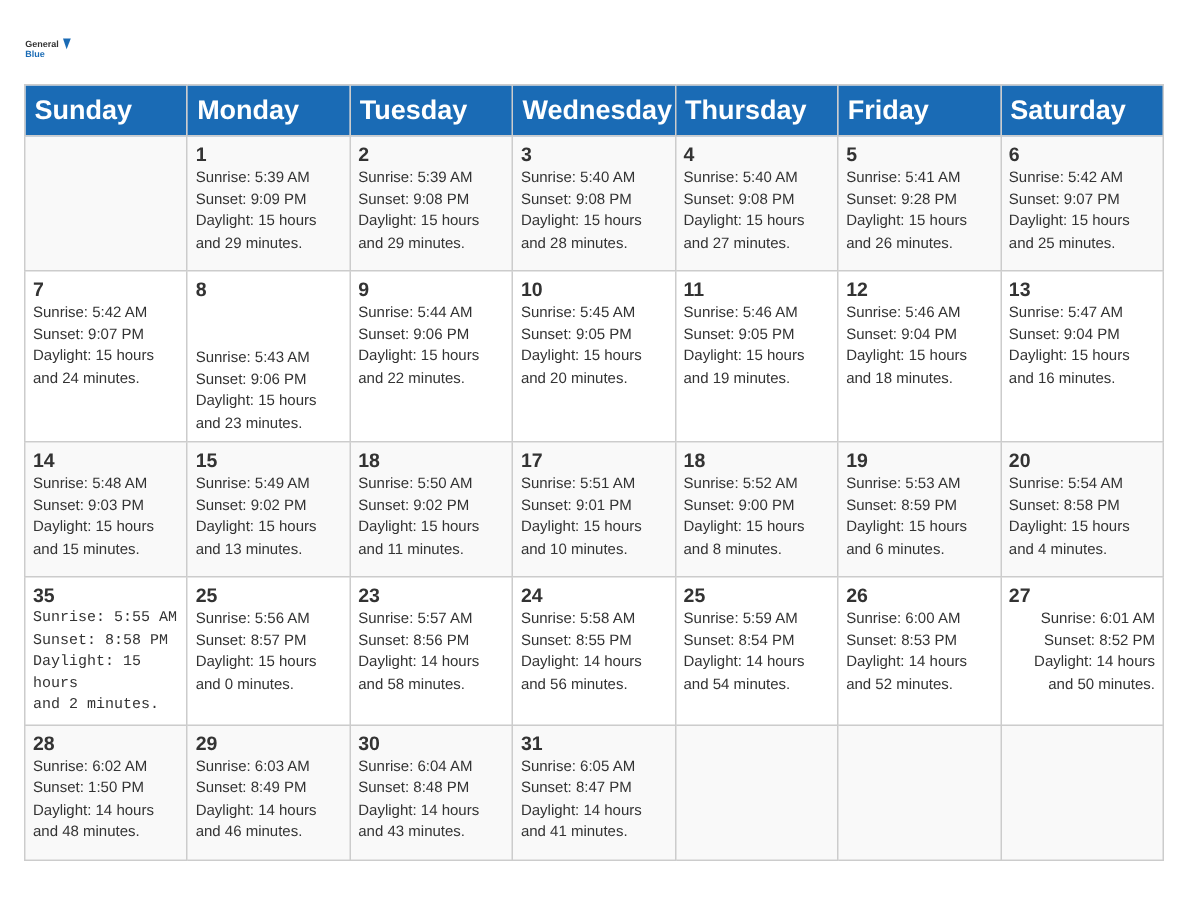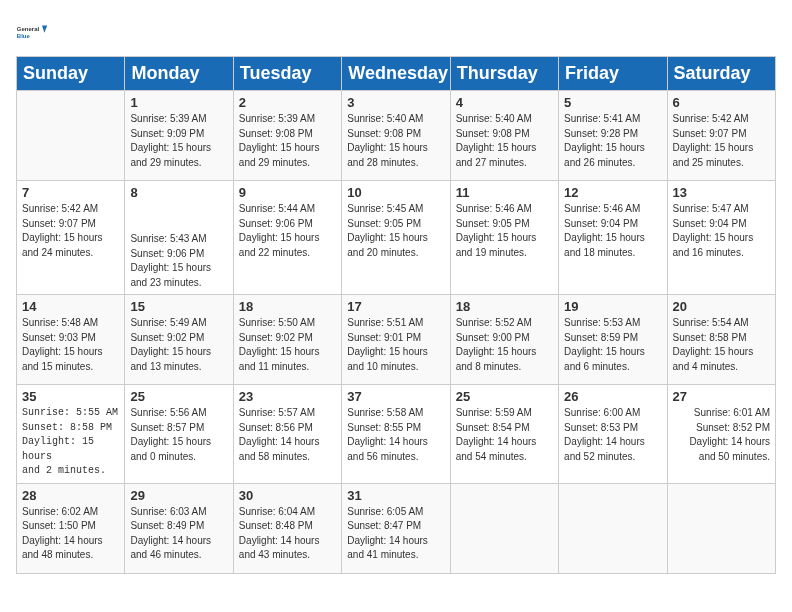--- a/index.html
+++ b/index.html
@@ -280,7 +280,7 @@
 and 58 minutes.</div>
         </td>
         <td>
-          <span class="day-number">37</span>
+          <span class="day-number">24</span>
           <div class="day-info" style="white-space: pre-line;">Sunrise: 5:58 AM
 Sunset: 8:55 PM
 Daylight: 14 hours

